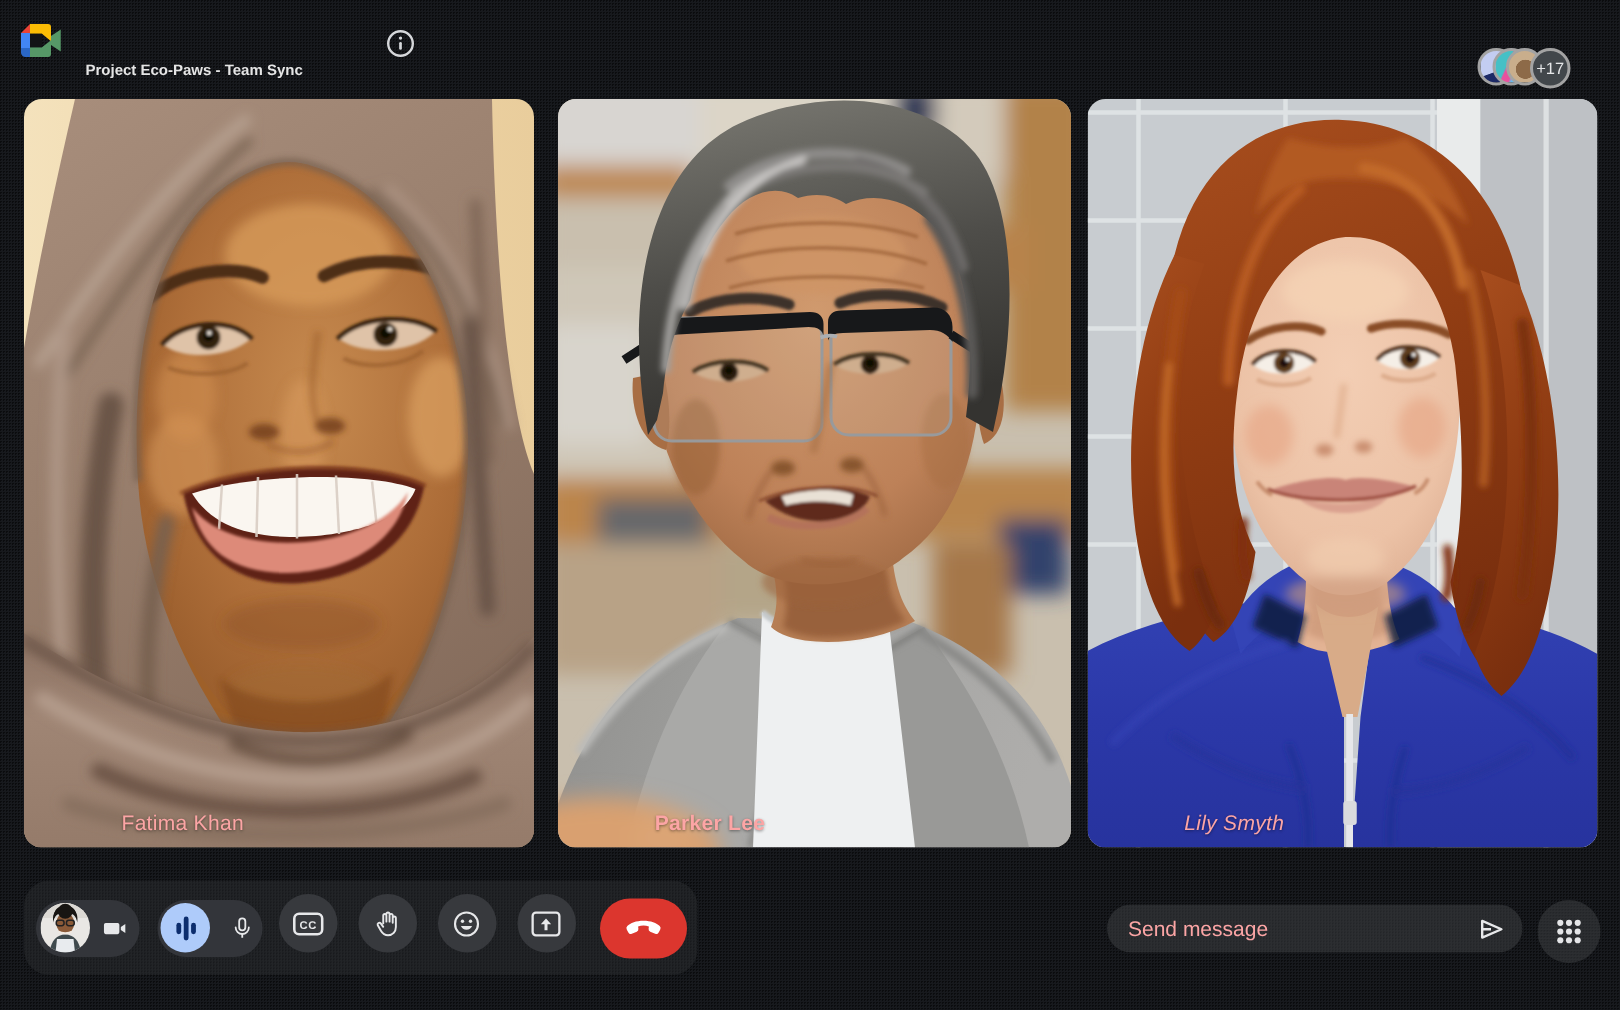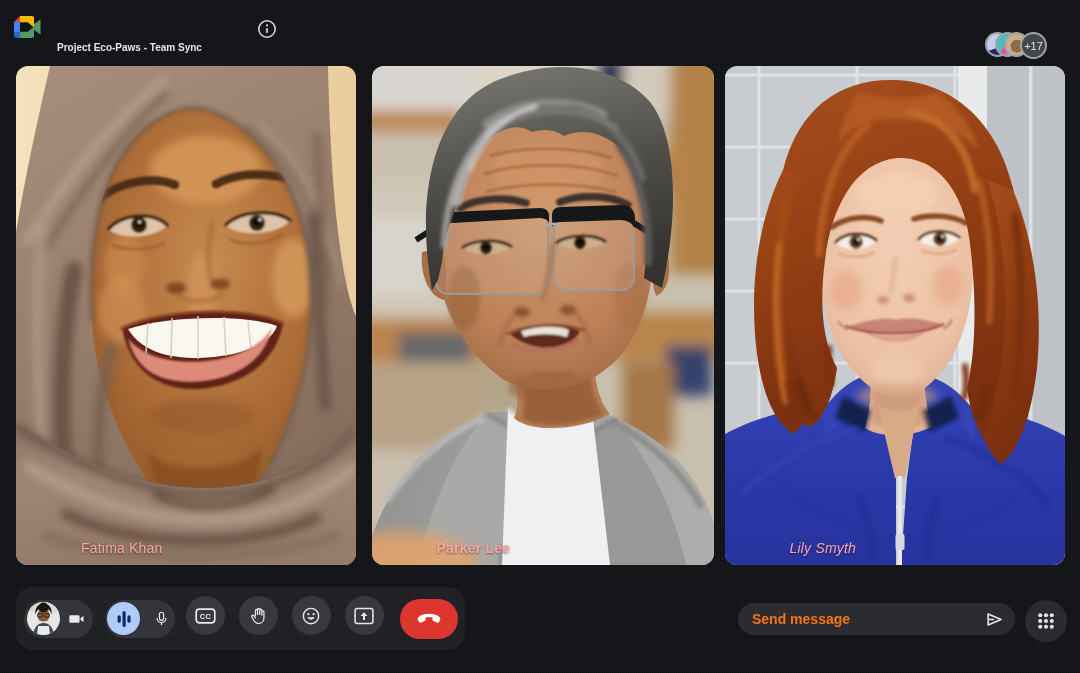--- a/index.html
+++ b/index.html
@@ -24,7 +24,7 @@
   .cbtn { position:absolute; top:9px; width:39px; height:39px; background:#37393d; border-radius:50%; display:flex; align-items:center; justify-content:center; }
   .redpill { position:absolute; left:383.5px; top:11.5px; width:58px; height:40px; background:#dc362e; border-radius:20px; display:flex; align-items:center; justify-content:center; }
   .sendpill { left:738px; top:603px; width:277px; height:32px; background-color:#2c2e31; background-image:radial-gradient(circle at 0.5px 0.5px, #232528 0.55px, transparent 0.65px); background-size:2px 2px; border-radius:16px; }
-  .sendtxt { left:752px; top:611px; font-size:14px; color:#f97316; position:absolute;font-weight:bold; }
+  .sendtxt { left:752px; top:611px; font-size:14px; color:#fca5a5; position:absolute; }
   .gridbtn { left:1025px; top:600px; width:42px; height:42px; background-color:#2c2e31; background-image:radial-gradient(circle at 0.5px 0.5px, #232528 0.55px, transparent 0.65px); background-size:2px 2px; border-radius:50%; display:flex; align-items:center; justify-content:center; }
   .av { position:absolute; top:32px; width:25px; height:25px; border-radius:50%; border:2px solid #a3a3a3; }
 </style>

